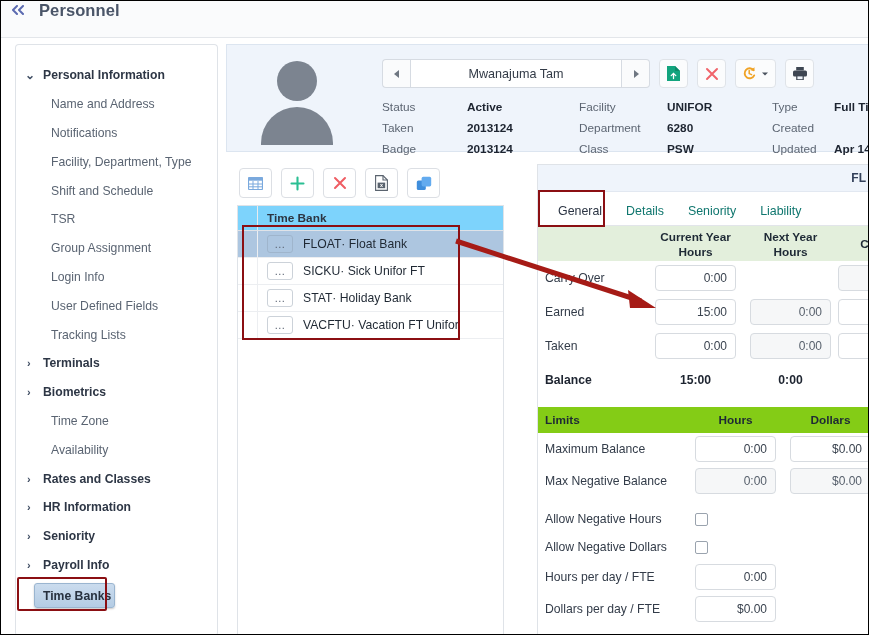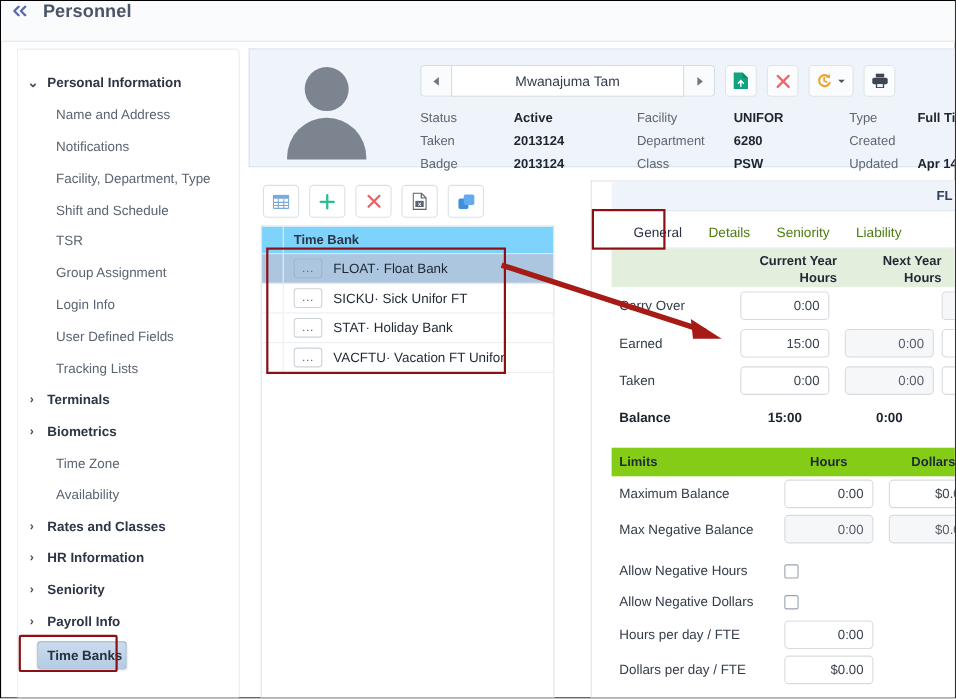--- a/index.html
+++ b/index.html
@@ -233,7 +233,6 @@
     border: 1px solid #dfe3e8;
     border-right: none; border-bottom: none;
     overflow: hidden;
-    padding-left: 18px;
   }
   .detail-titlebar {
     height: 27px;

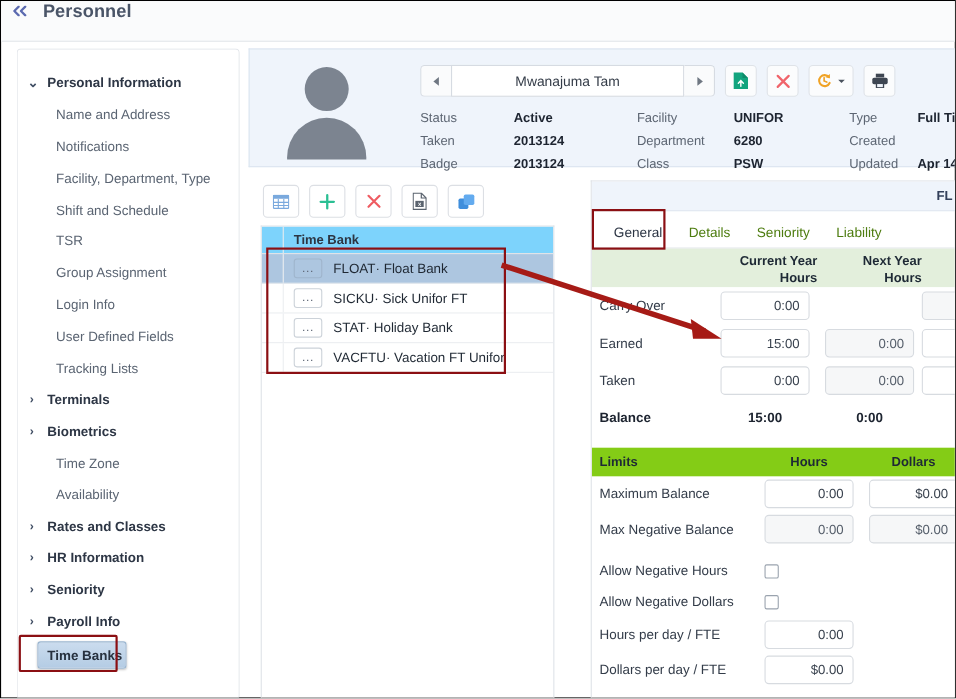--- a/index.html
+++ b/index.html
@@ -250,7 +250,7 @@
   }
   .tab {
     padding: 0 12px 7px 12px;
-    font-size: 12.4px; color: #4d7c0f;
+    font-size: 12.4px; color: #0f766e;
     cursor: pointer;
   }
   .tab.active { color: #2b3443; }

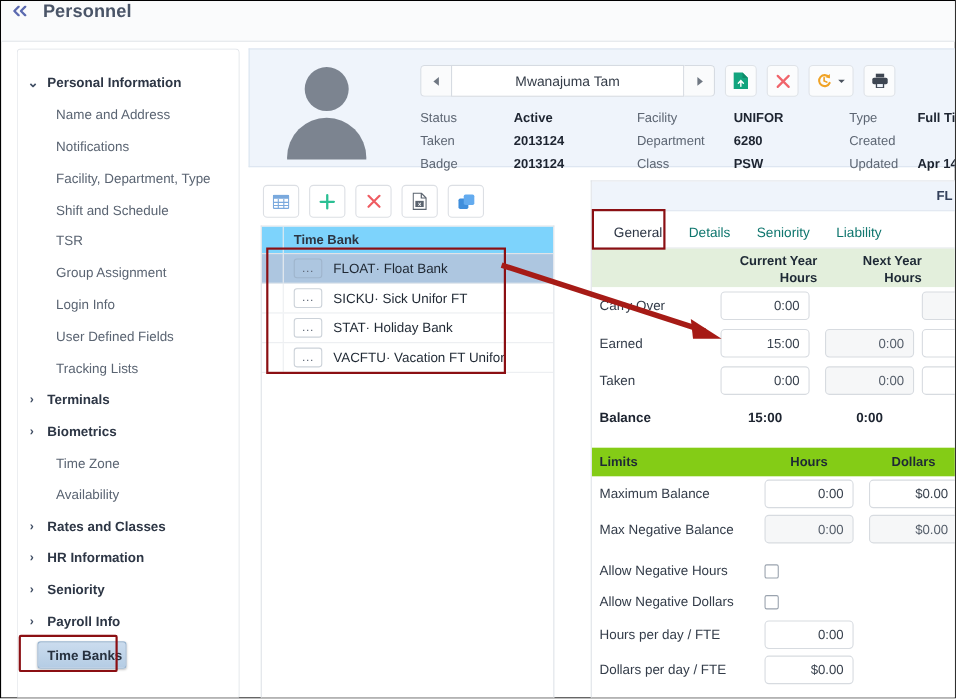--- a/index.html
+++ b/index.html
@@ -268,7 +268,7 @@
     grid-template-columns: 110px 95px 95px 60px;
     align-items: center;
     font-size: 11.8px; font-weight: bold; color: #1e2935;
-    text-align: right;
+    text-align: center;
     padding-top: 2px;
   }
   .grid-head .c { line-height: 15px; }

